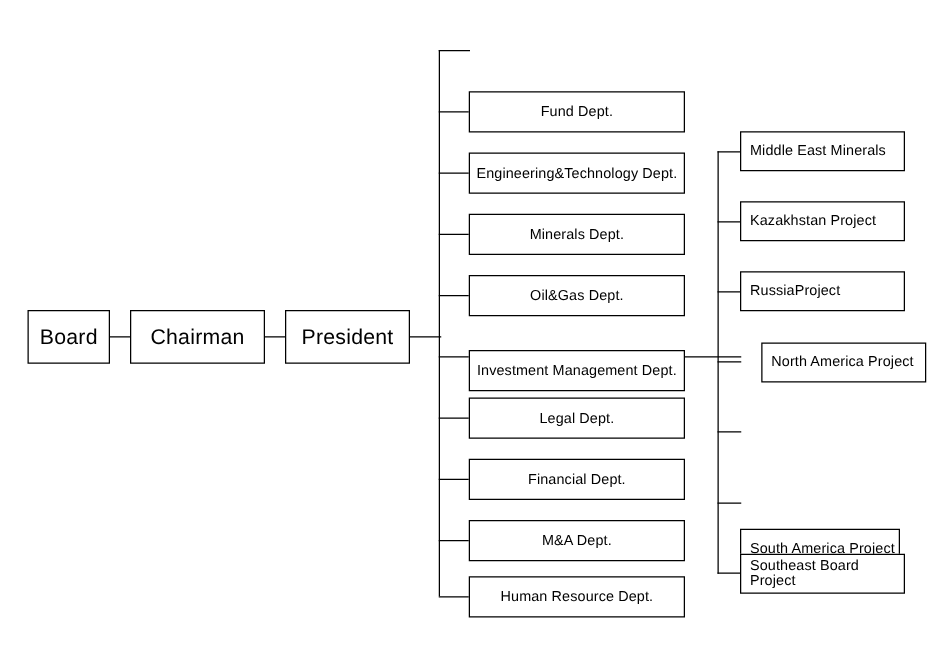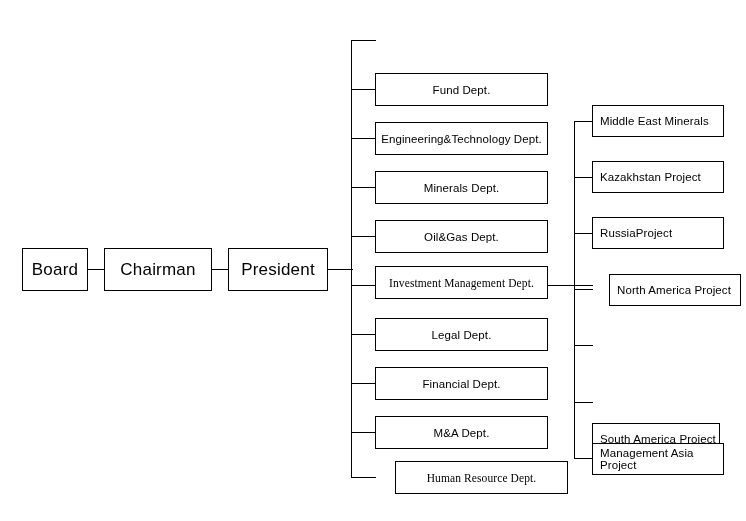--- a/index.html
+++ b/index.html
@@ -94,7 +94,7 @@
   <div class="node center dept" style="left:375px; top:220px; width:173px; height:33px;">
     <span>Oil&amp;Gas Dept.</span>
   </div>
-  <div class="node center dept" style="left:375px; top:266px; width:173px; height:33px;font-family:Liberation Serif, serif;">
+  <div class="node center dept" style="left:375px; top:280px; width:173px; height:33px;">
     <span>Investment Management  Dept.</span>
   </div>
   <div class="node center dept" style="left:375px; top:318px; width:173px; height:33px;">

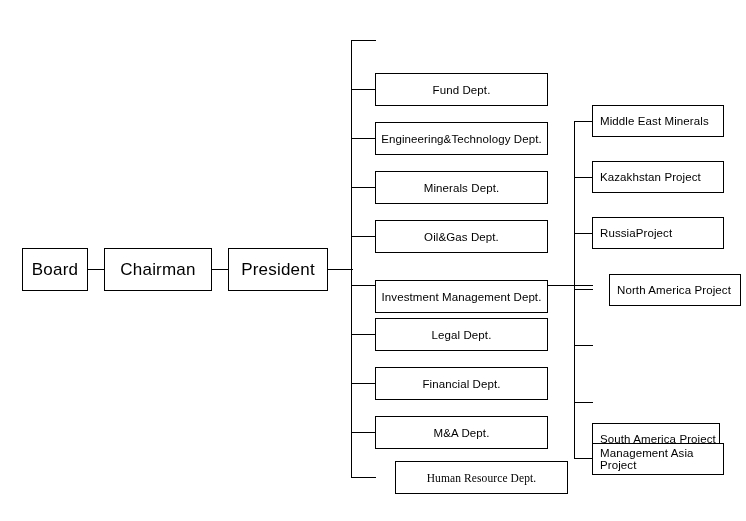--- a/index.html
+++ b/index.html
@@ -137,7 +137,7 @@
     <span>South America Project</span>
   </div>
   <div class="node leftalign proj" style="left:592px; top:443px; width:132px; height:32px;">
-    <span>Management Asia Project</span>
+    <span>Southeast Board Project</span>
   </div>
 
 </div>

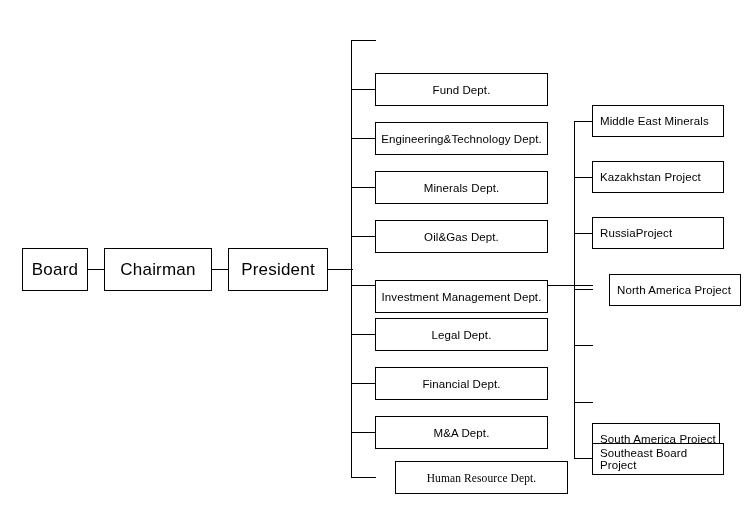--- a/index.html
+++ b/index.html
@@ -106,7 +106,7 @@
   <div class="node center dept" style="left:375px; top:416px; width:173px; height:33px;">
     <span>M&amp;A Dept.</span>
   </div>
-  <div class="node center dept" style="left:395px; top:461px; width:173px; height:33px;font-family:Liberation Serif, serif;">
+  <div class="node center dept" style="left:375px; top:461px; width:173px; height:33px;">
     <span>Human Resource Dept.</span>
   </div>
 

